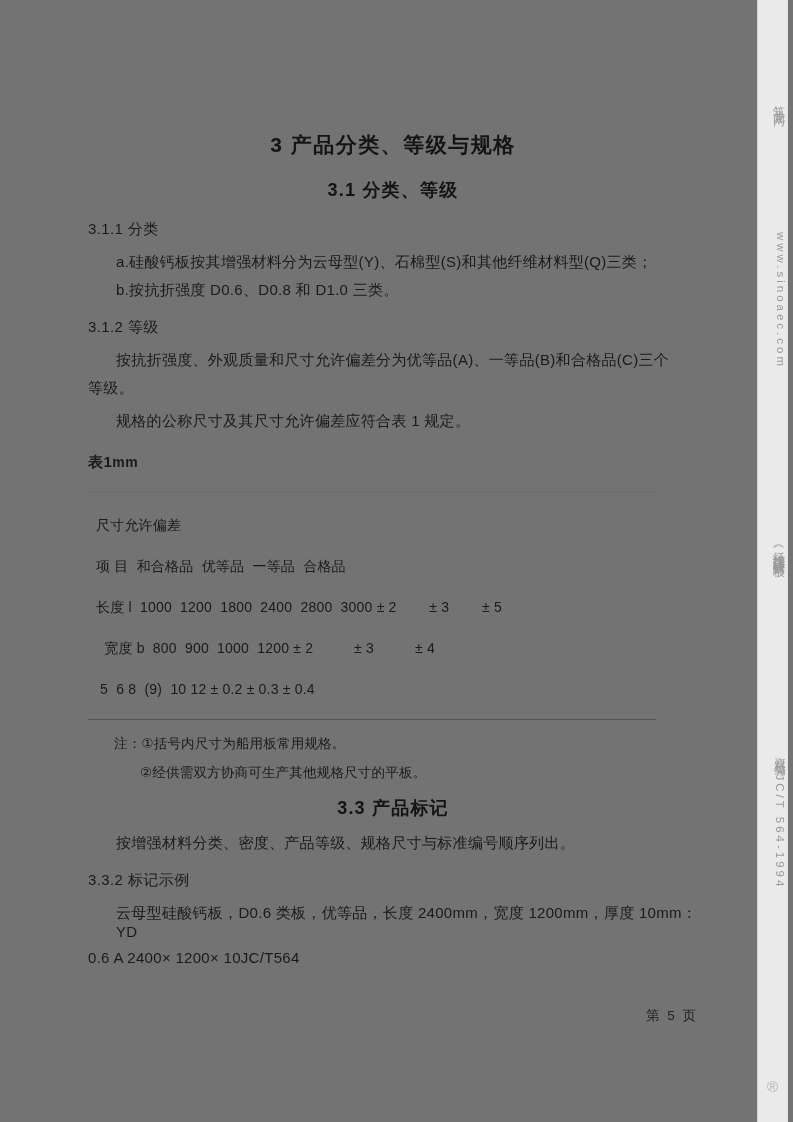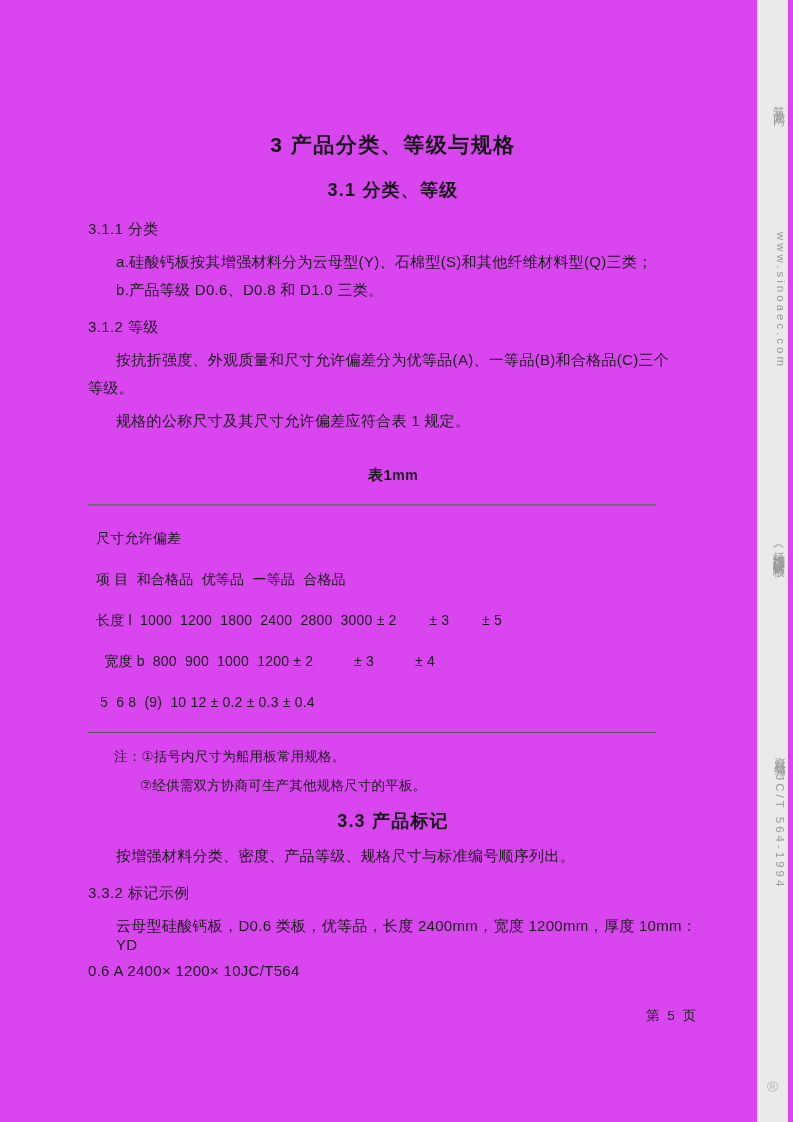--- a/index.html
+++ b/index.html
@@ -18,7 +18,7 @@
     width: 793px;
     height: 1122px;
     margin: 0 auto;
-    background: #d946ef;
+    background: #737373;
     overflow: hidden;
   }
 

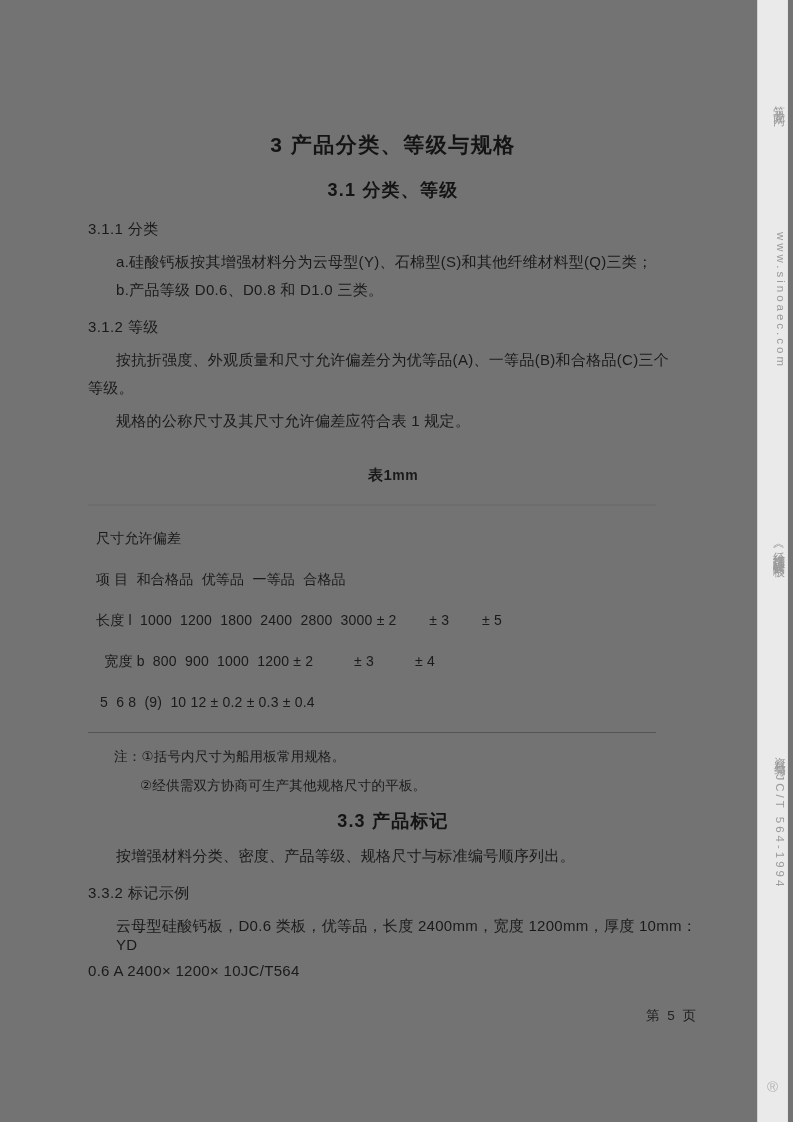--- a/index.html
+++ b/index.html
@@ -187,7 +187,7 @@
 
     <p class="clause">3.1.1 分类</p>
     <p class="body-line indent">a.硅酸钙板按其增强材料分为云母型(Y)、石棉型(S)和其他纤维材料型(Q)三类；</p>
-    <p class="body-line indent tight">b.产品等级 D0.6、D0.8 和 D1.0 三类。</p>
+    <p class="body-line indent tight">b.按抗折强度 D0.6、D0.8 和 D1.0 三类。</p>
 
     <p class="clause">3.1.2 等级</p>
     <p class="body-line indent">按抗折强度、外观质量和尺寸允许偏差分为优等品(A)、一等品(B)和合格品(C)三个</p>

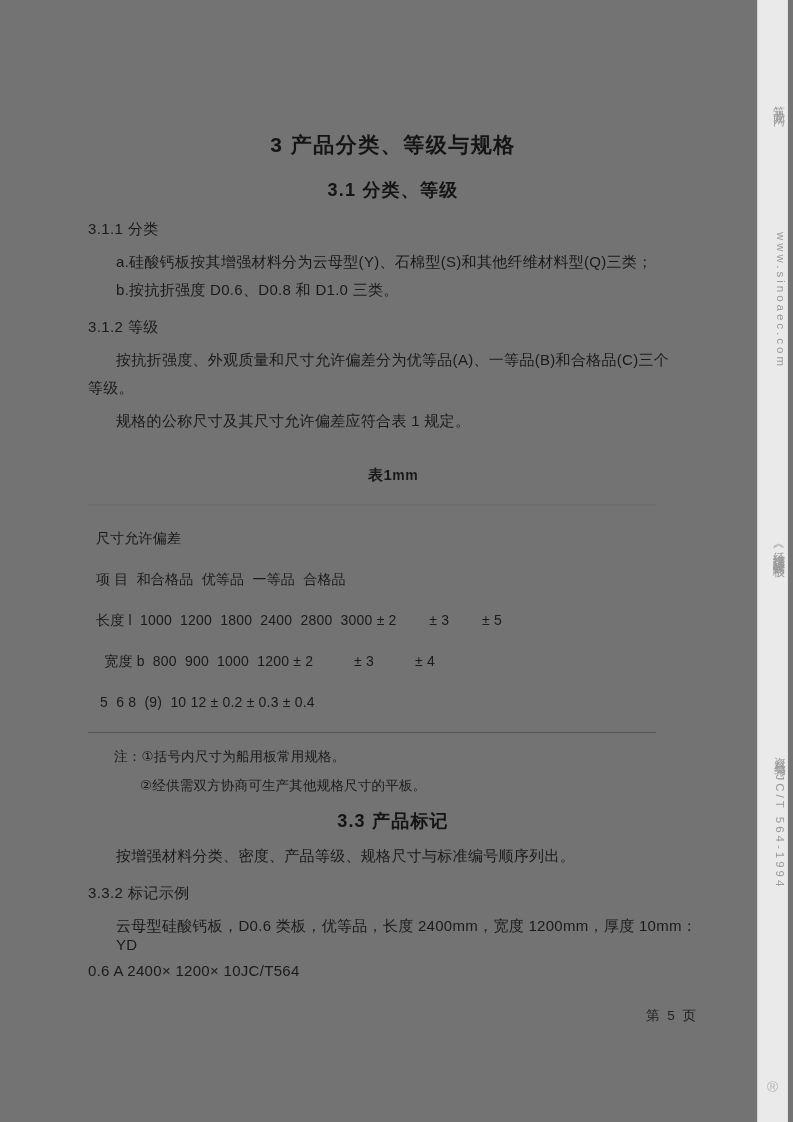--- a/index.html
+++ b/index.html
@@ -78,10 +78,9 @@
   .table-caption {
     font-size: 15px;
     font-weight: bold;
-    margin: 13px;
+    margin: 0;
     padding-top: 22px;
     letter-spacing: 0.5px;
-    text-align: center;
   }
   .table-caption .unit {
     font-weight: bold;

